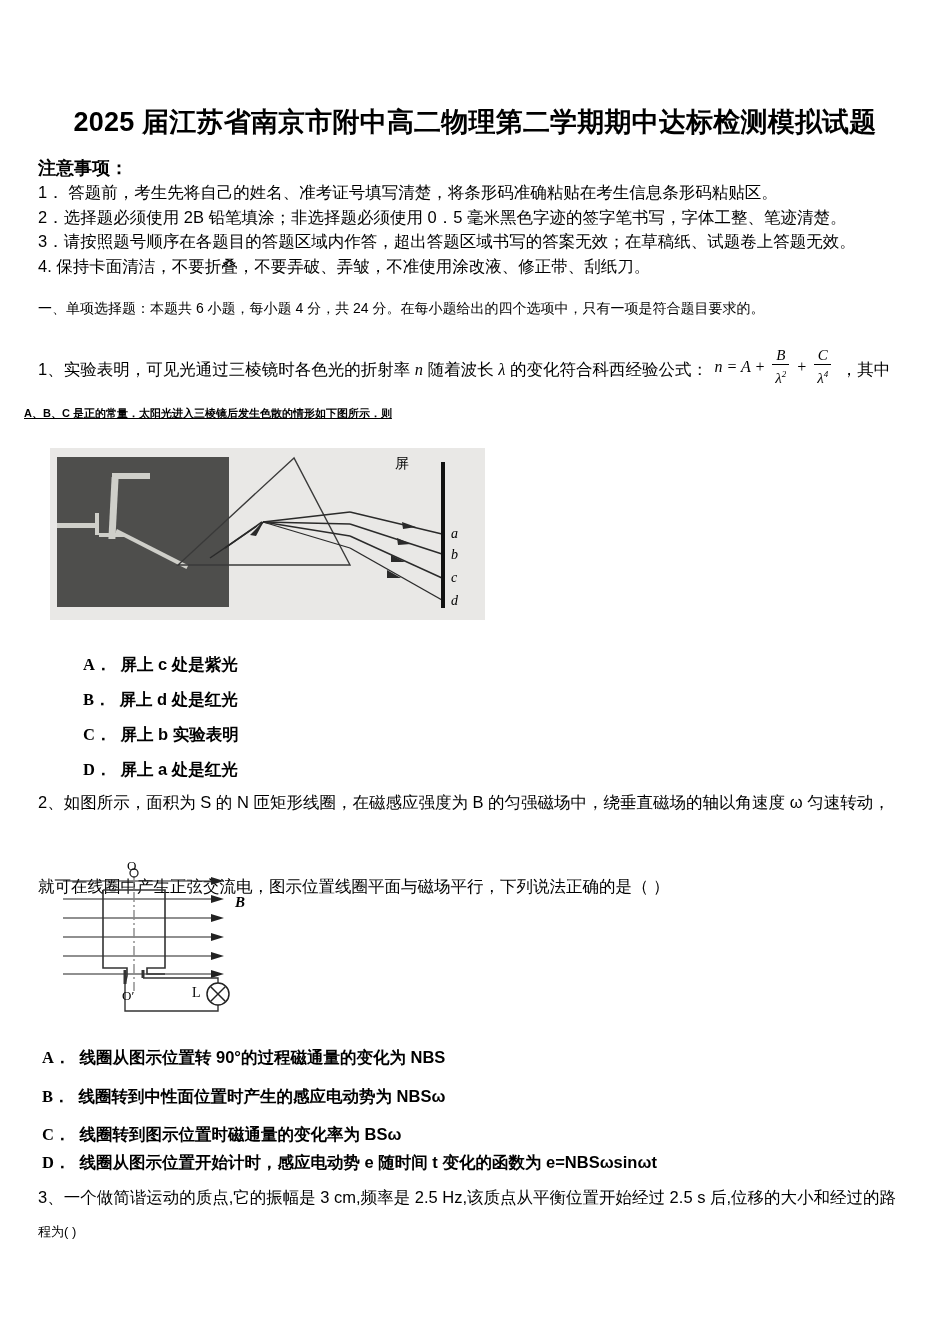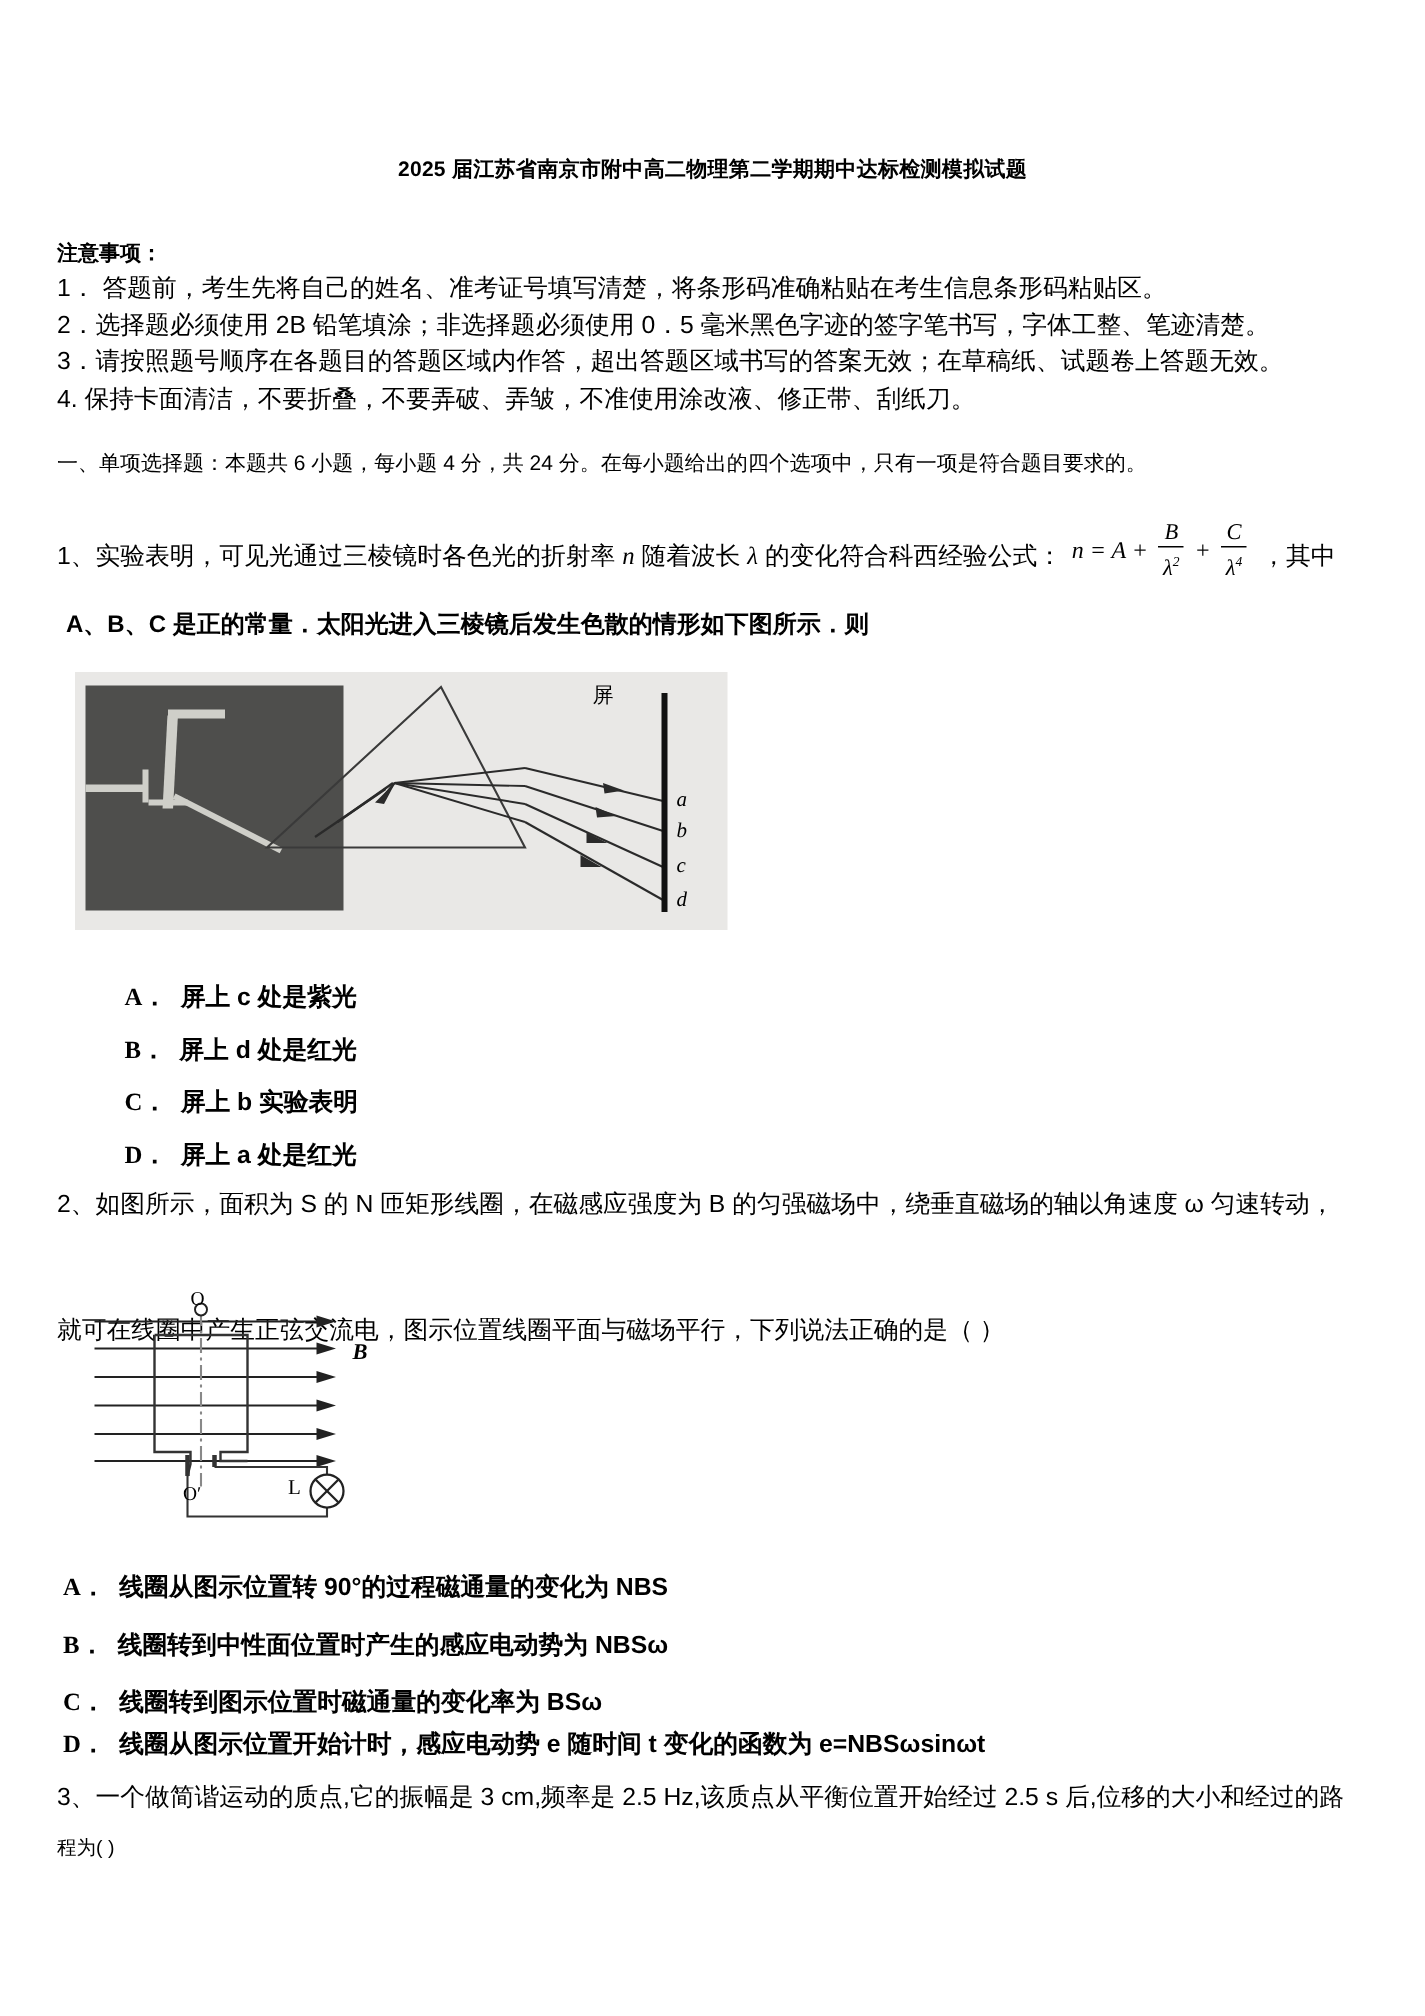--- a/index.html
+++ b/index.html
@@ -27,7 +27,7 @@
     right: 0;
     top: 104px;
     text-align: center;
-    font-size: 14px;
+    font-size: 27px;
     font-weight: bold;
     letter-spacing: 0.2px;
     font-family: "Liberation Sans", "DejaVu Sans", sans-serif;

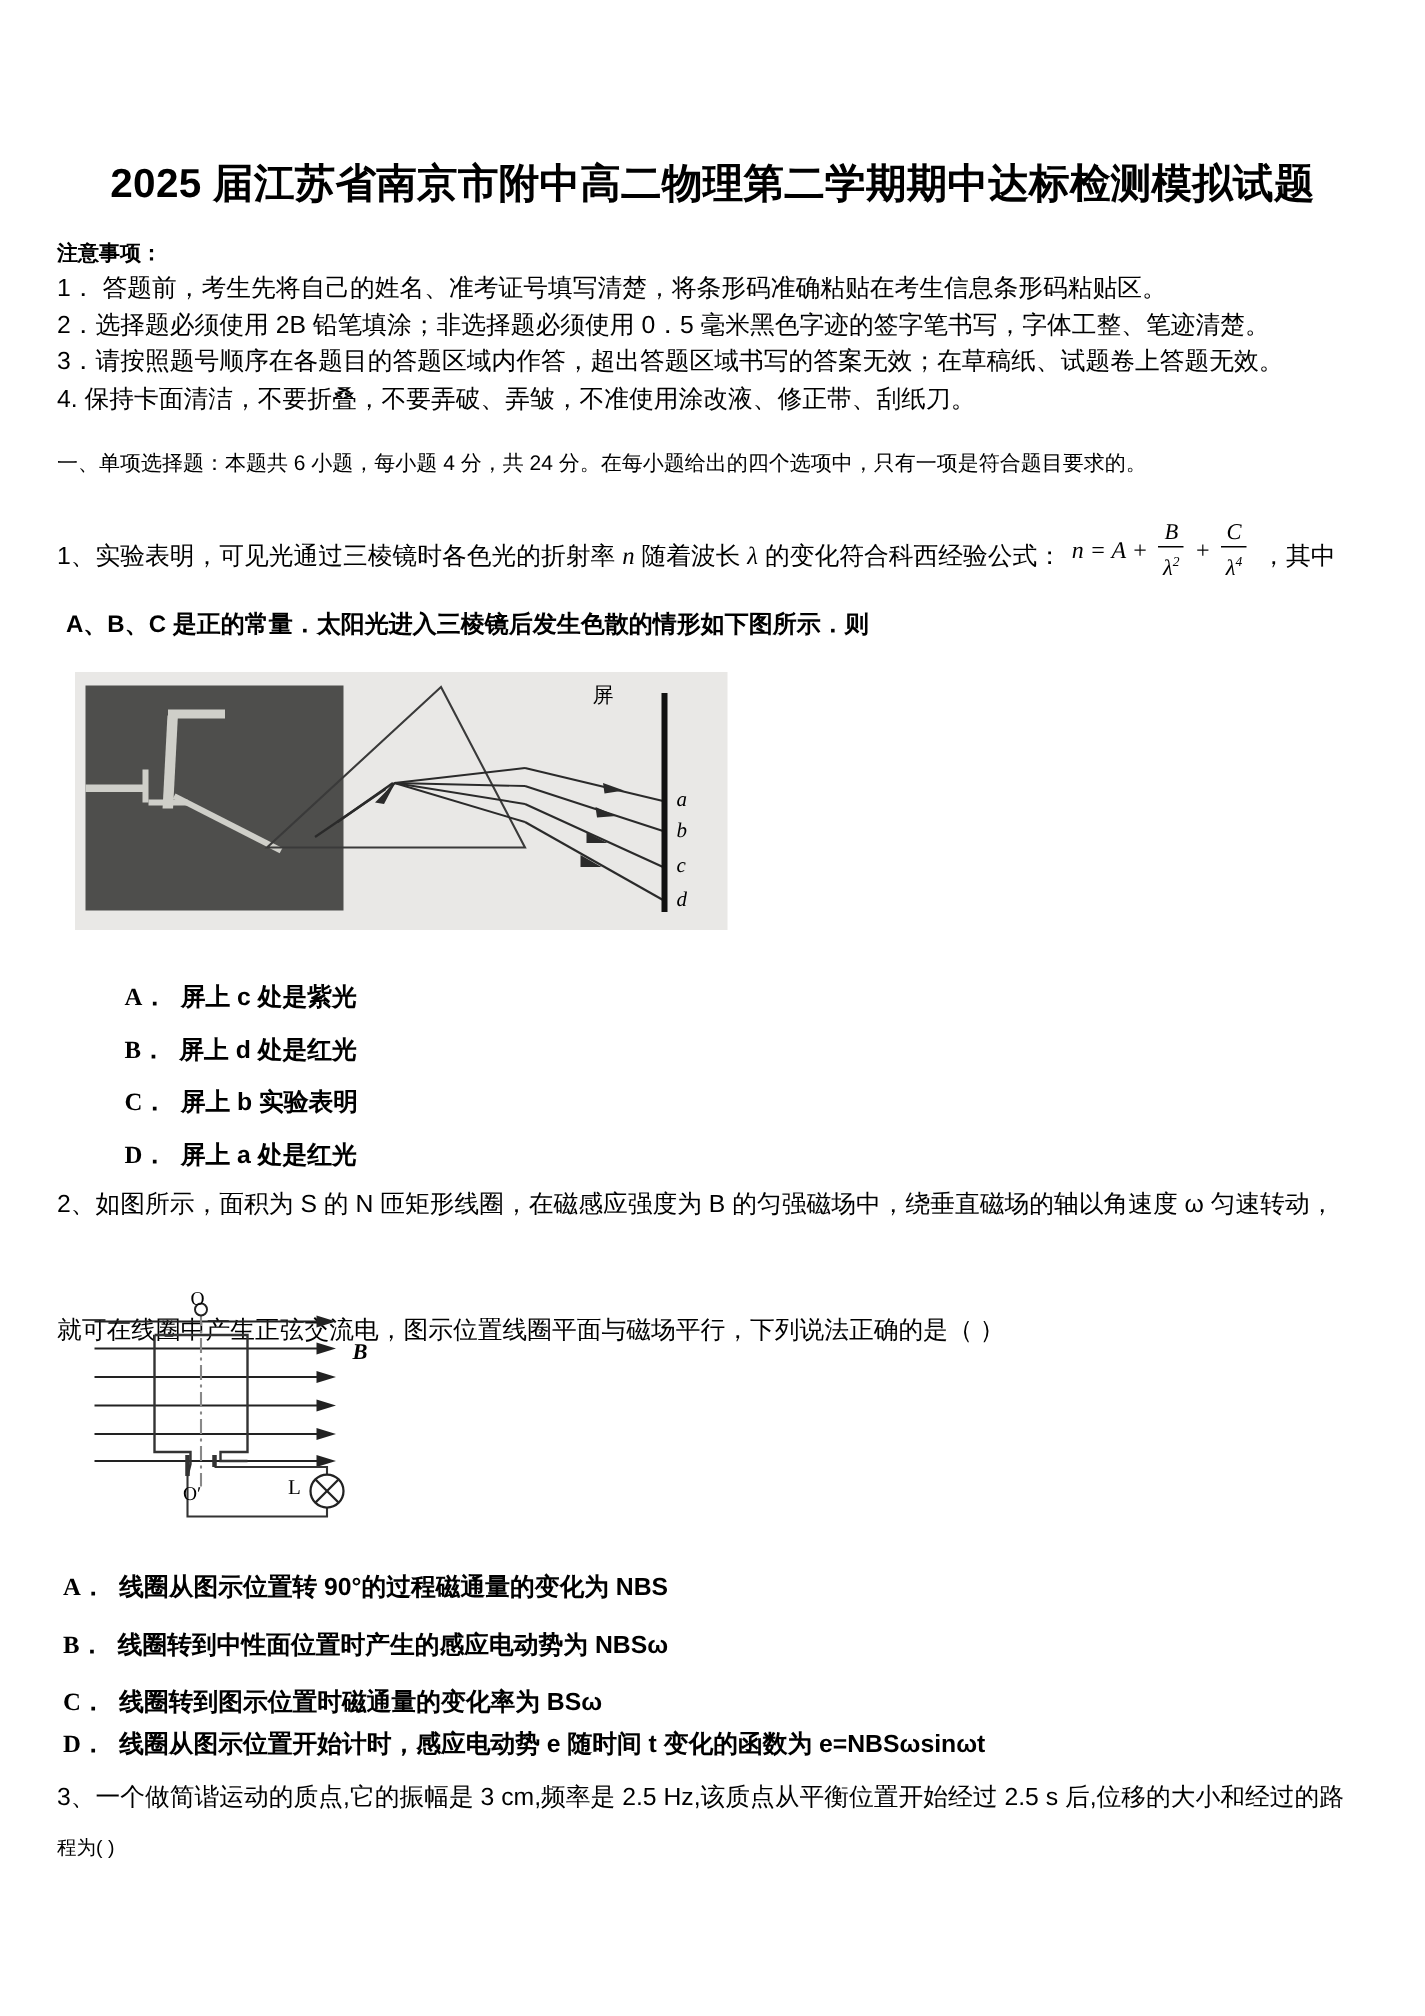--- a/index.html
+++ b/index.html
@@ -39,7 +39,7 @@
     width: 880px;
   }
   .notice-head {
-    font-size: 14px;
+    font-size: 18px;
     font-weight: bold;
     line-height: 24px;
     font-family: "Liberation Sans", "DejaVu Sans", sans-serif;

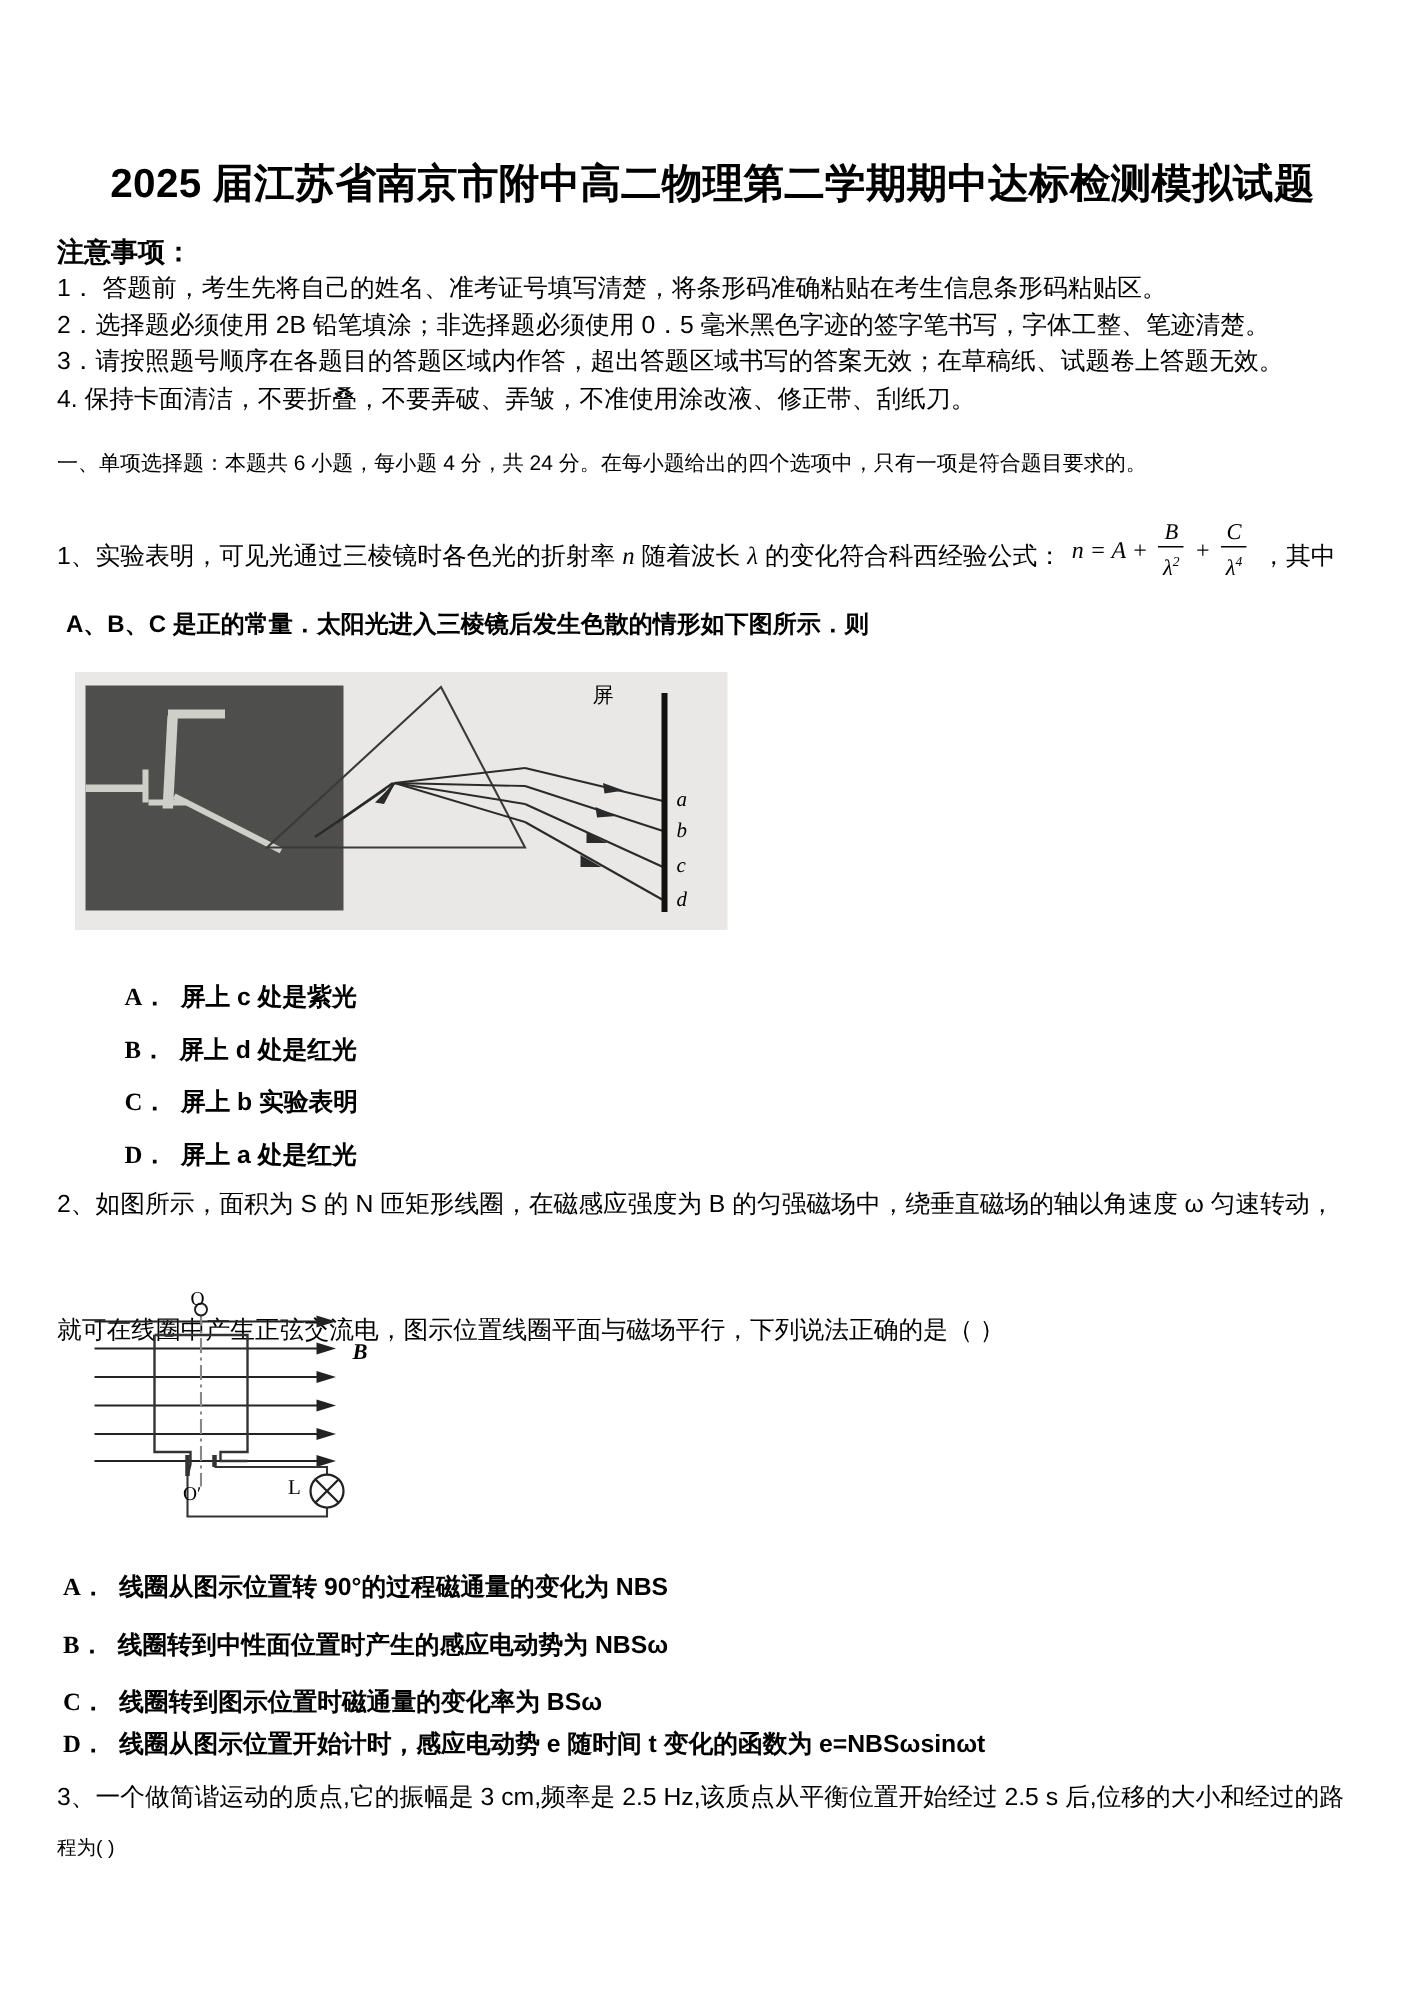--- a/index.html
+++ b/index.html
@@ -104,12 +104,13 @@
   sup.sm { font-size: 9px; }
   .q1-stem2 {
     position: absolute;
-    left: 44px;
+    left: 24px;
     top: 406px;
-    font-size: 16px;
-    font-weight: bold;
-    font-family: "Liberation Sans", "DejaVu Sans", sans-serif;
-    white-space: nowrap;
+    font-size: 11px;
+    font-weight: bold;
+    font-family: "Liberation Sans", "DejaVu Sans", sans-serif;
+    white-space: nowrap;
+    text-decoration: underline;
   }
 
   

